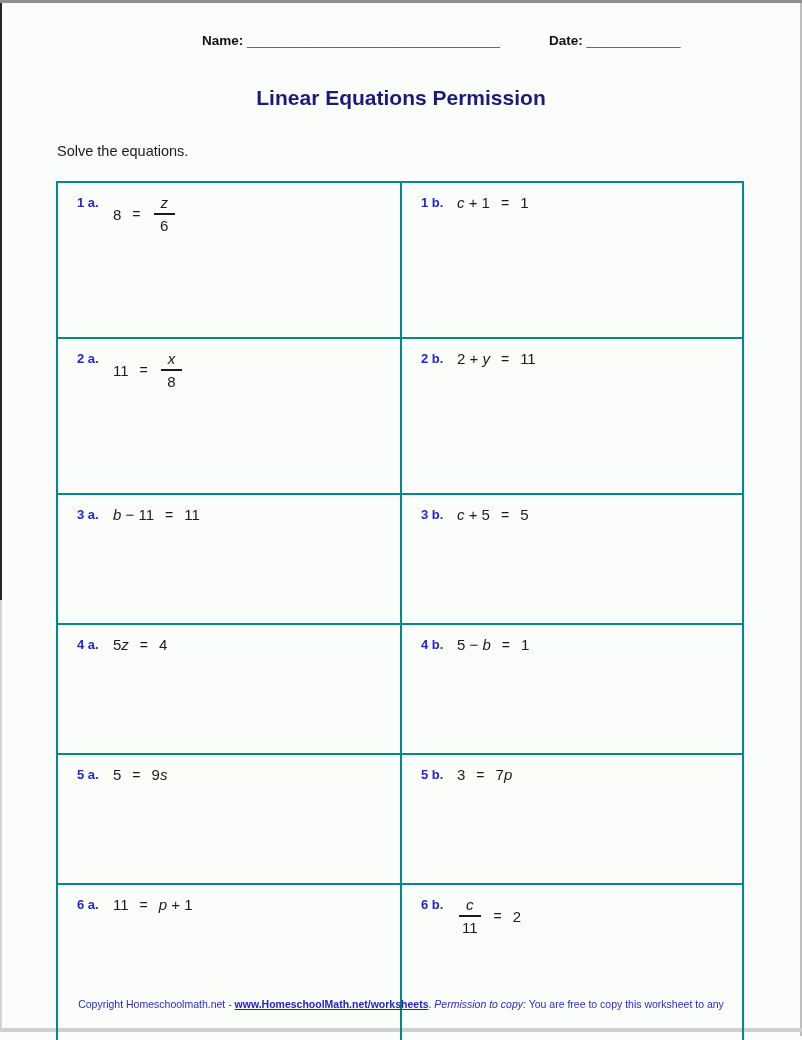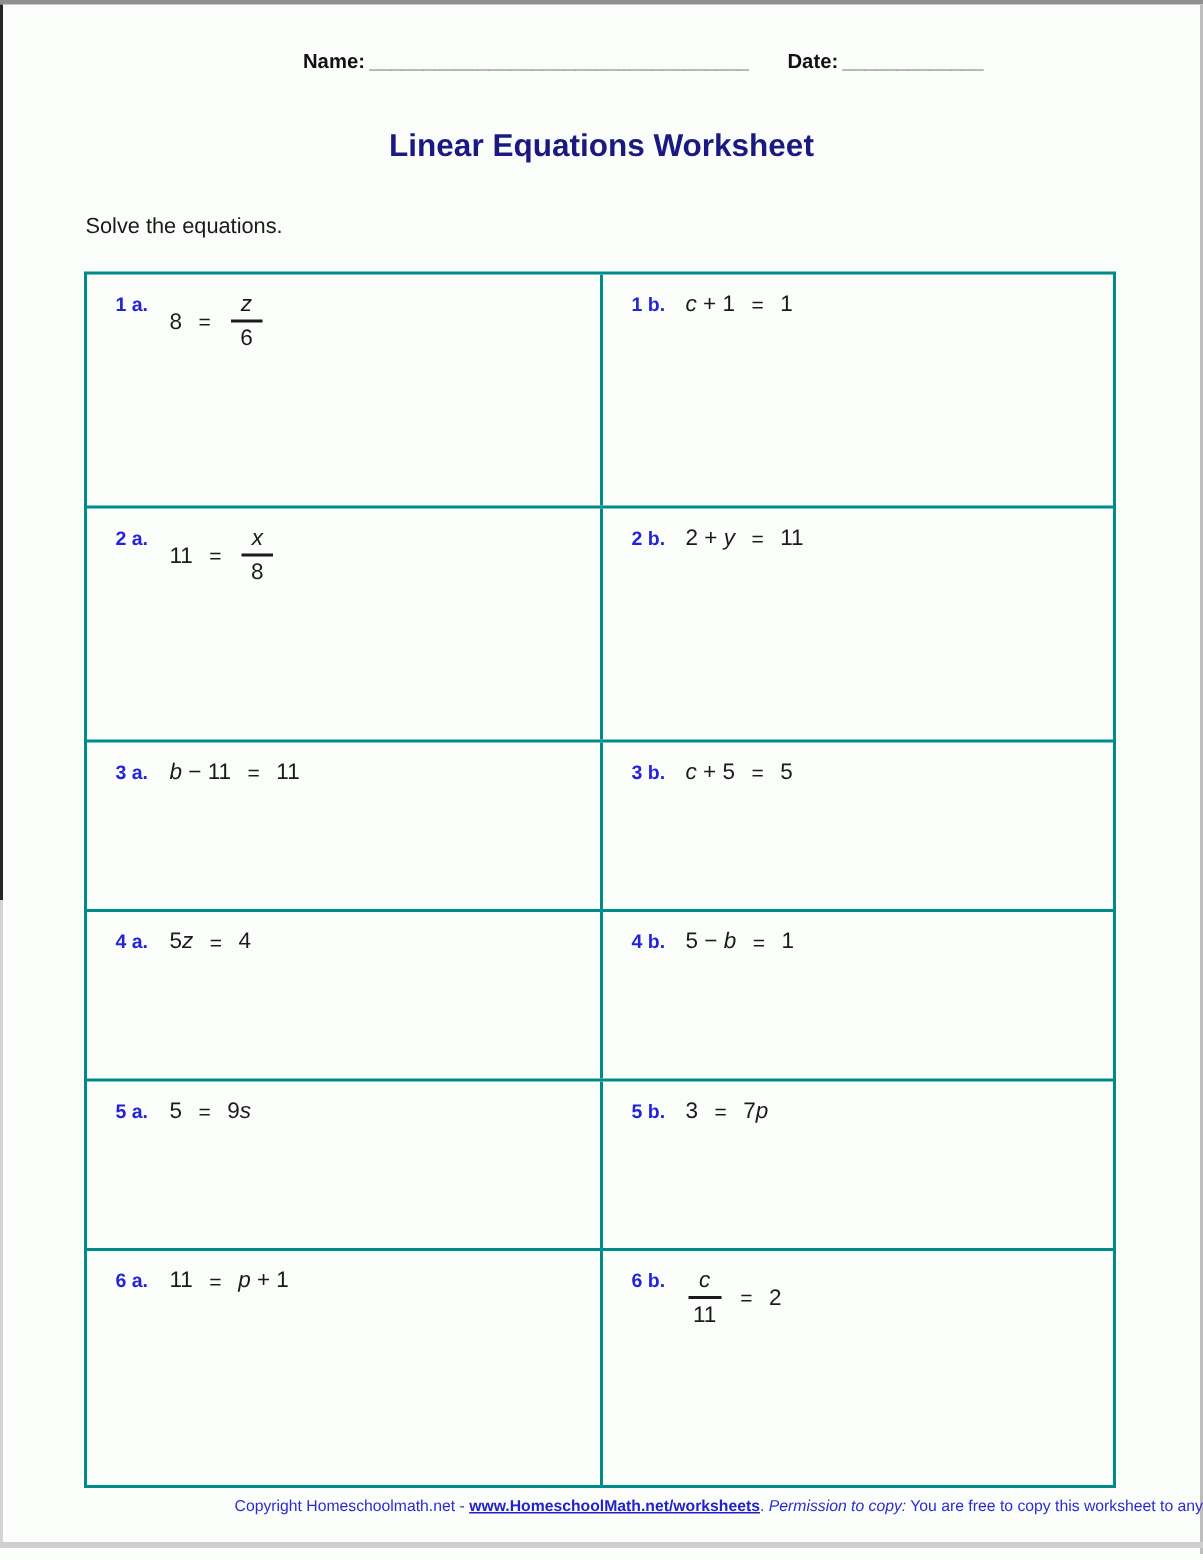--- a/index.html
+++ b/index.html
@@ -26,7 +26,7 @@
   .hdr-name { left:170px; }
   .hdr-date { left:493px; }
   .hdr-label { font-weight:bold; color:#111;padding-left:32px; }
-  .hdr-line { color:#4a4a4a; letter-spacing:0; font-size:13px;font-style:italic; }
+  .hdr-line { color:#4a4a4a; letter-spacing:0; font-size:13px; }
 
   
   .wtitle {

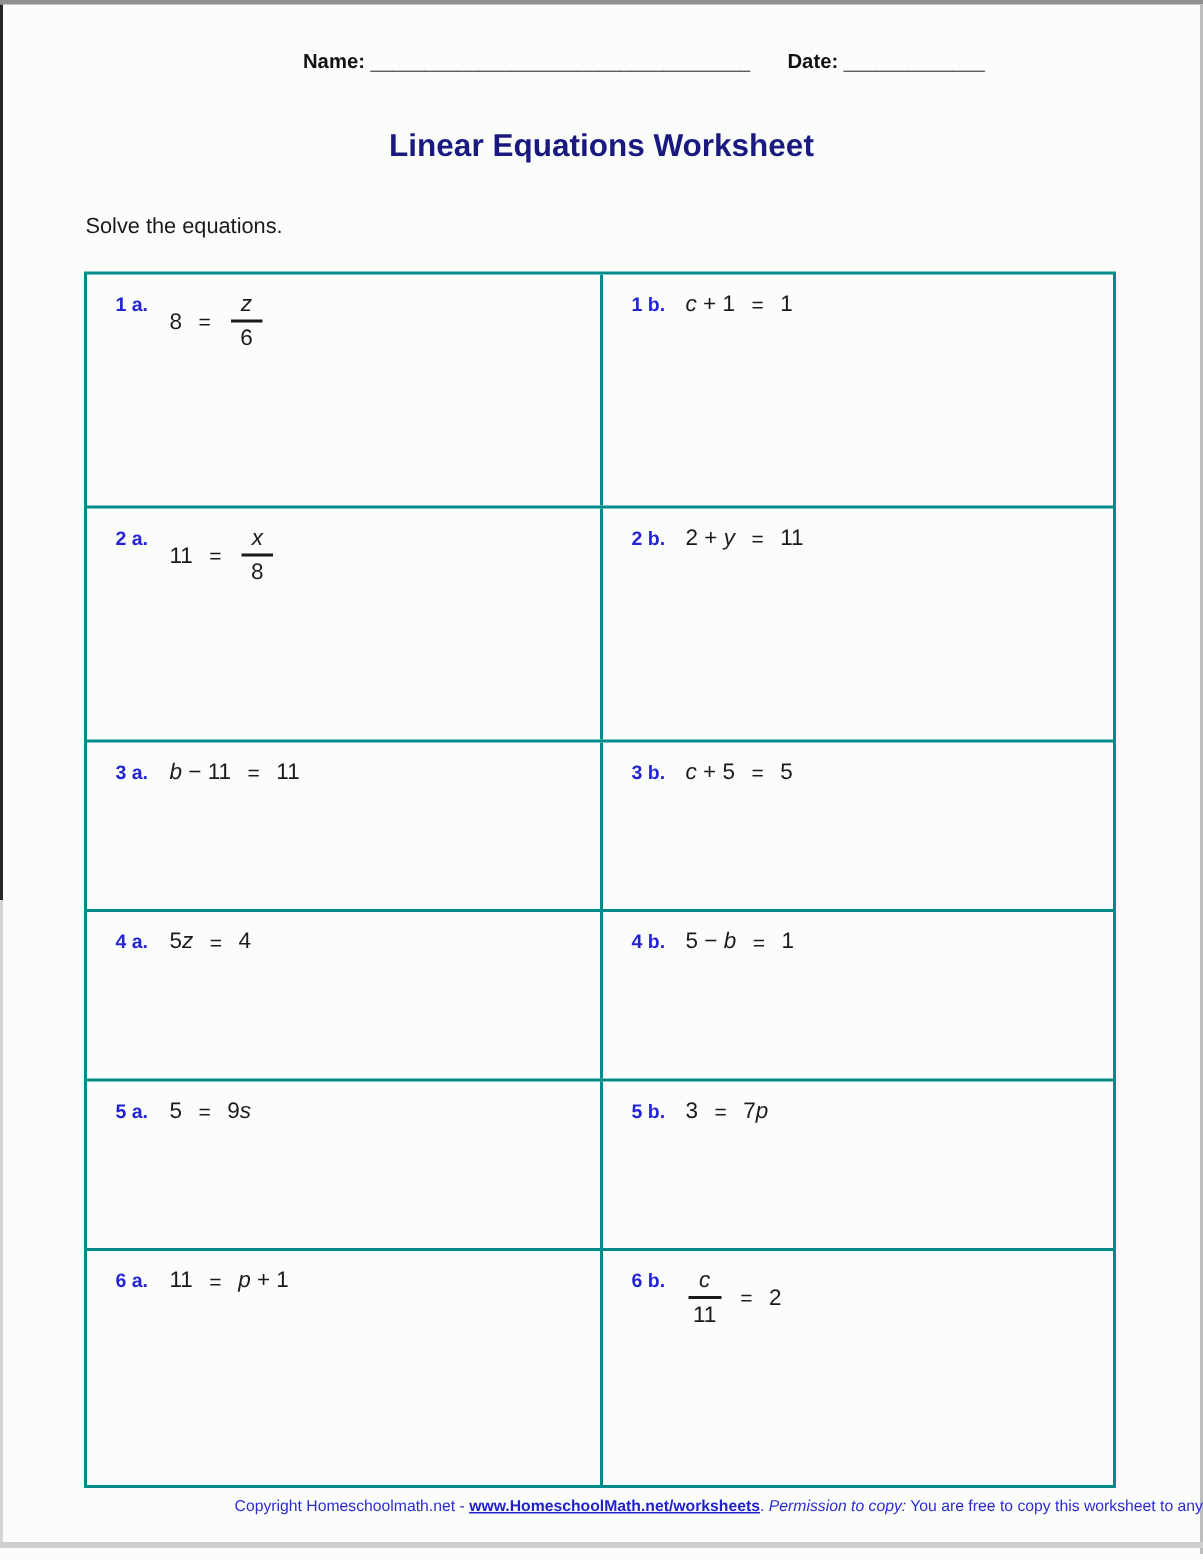--- a/index.html
+++ b/index.html
@@ -24,7 +24,7 @@
   
   .hdr-block { position:absolute; top:33px; font-size:13.5px; white-space:nowrap; }
   .hdr-name { left:170px; }
-  .hdr-date { left:493px; }
+  .hdr-date { left:517px; }
   .hdr-label { font-weight:bold; color:#111;padding-left:32px; }
   .hdr-line { color:#4a4a4a; letter-spacing:0; font-size:13px; }
 

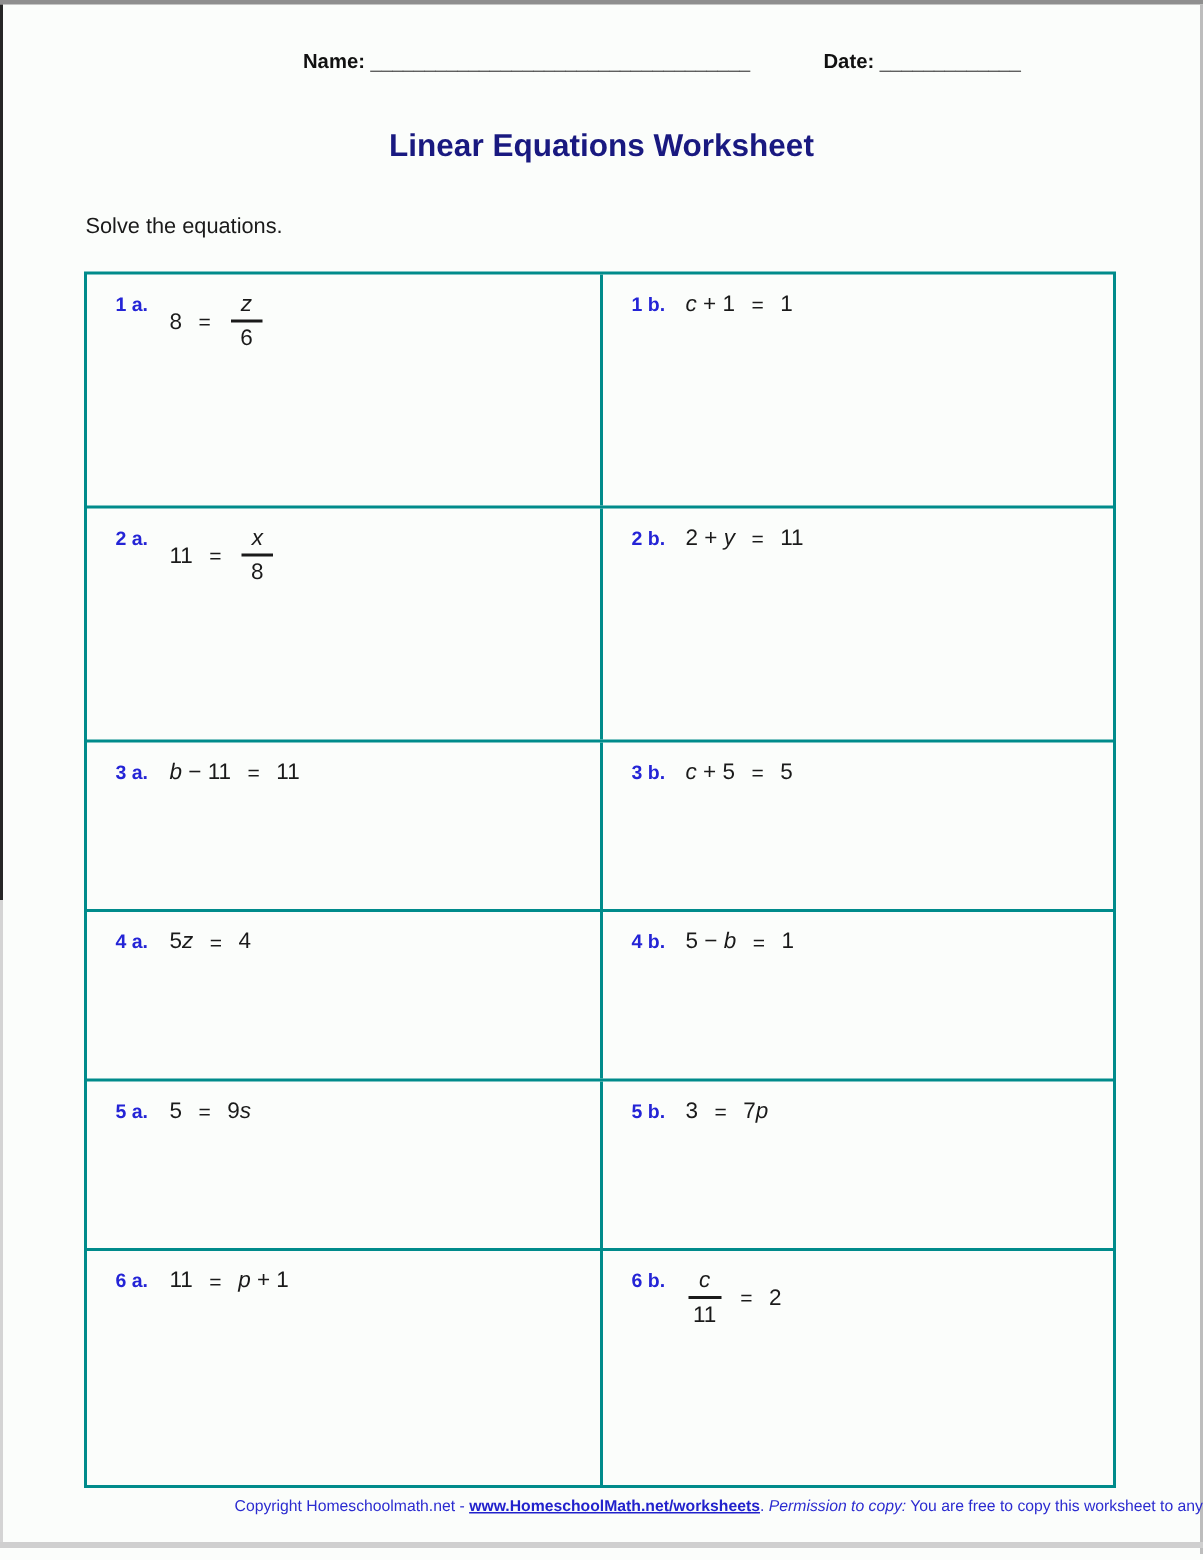--- a/index.html
+++ b/index.html
@@ -86,7 +86,7 @@
 <div class="hdr-block hdr-name"><span class="hdr-label">Name:</span> <span class="hdr-line">___________________________________</span></div>
 <div class="hdr-block hdr-date"><span class="hdr-label">Date:</span> <span class="hdr-line">_____________</span></div>
 
-<div class="wtitle">Linear Equations Worksheet</div>
+<div class="wtitle">Linear Equations Permission</div>
 
 <div class="instructions">Solve the equations.</div>
 

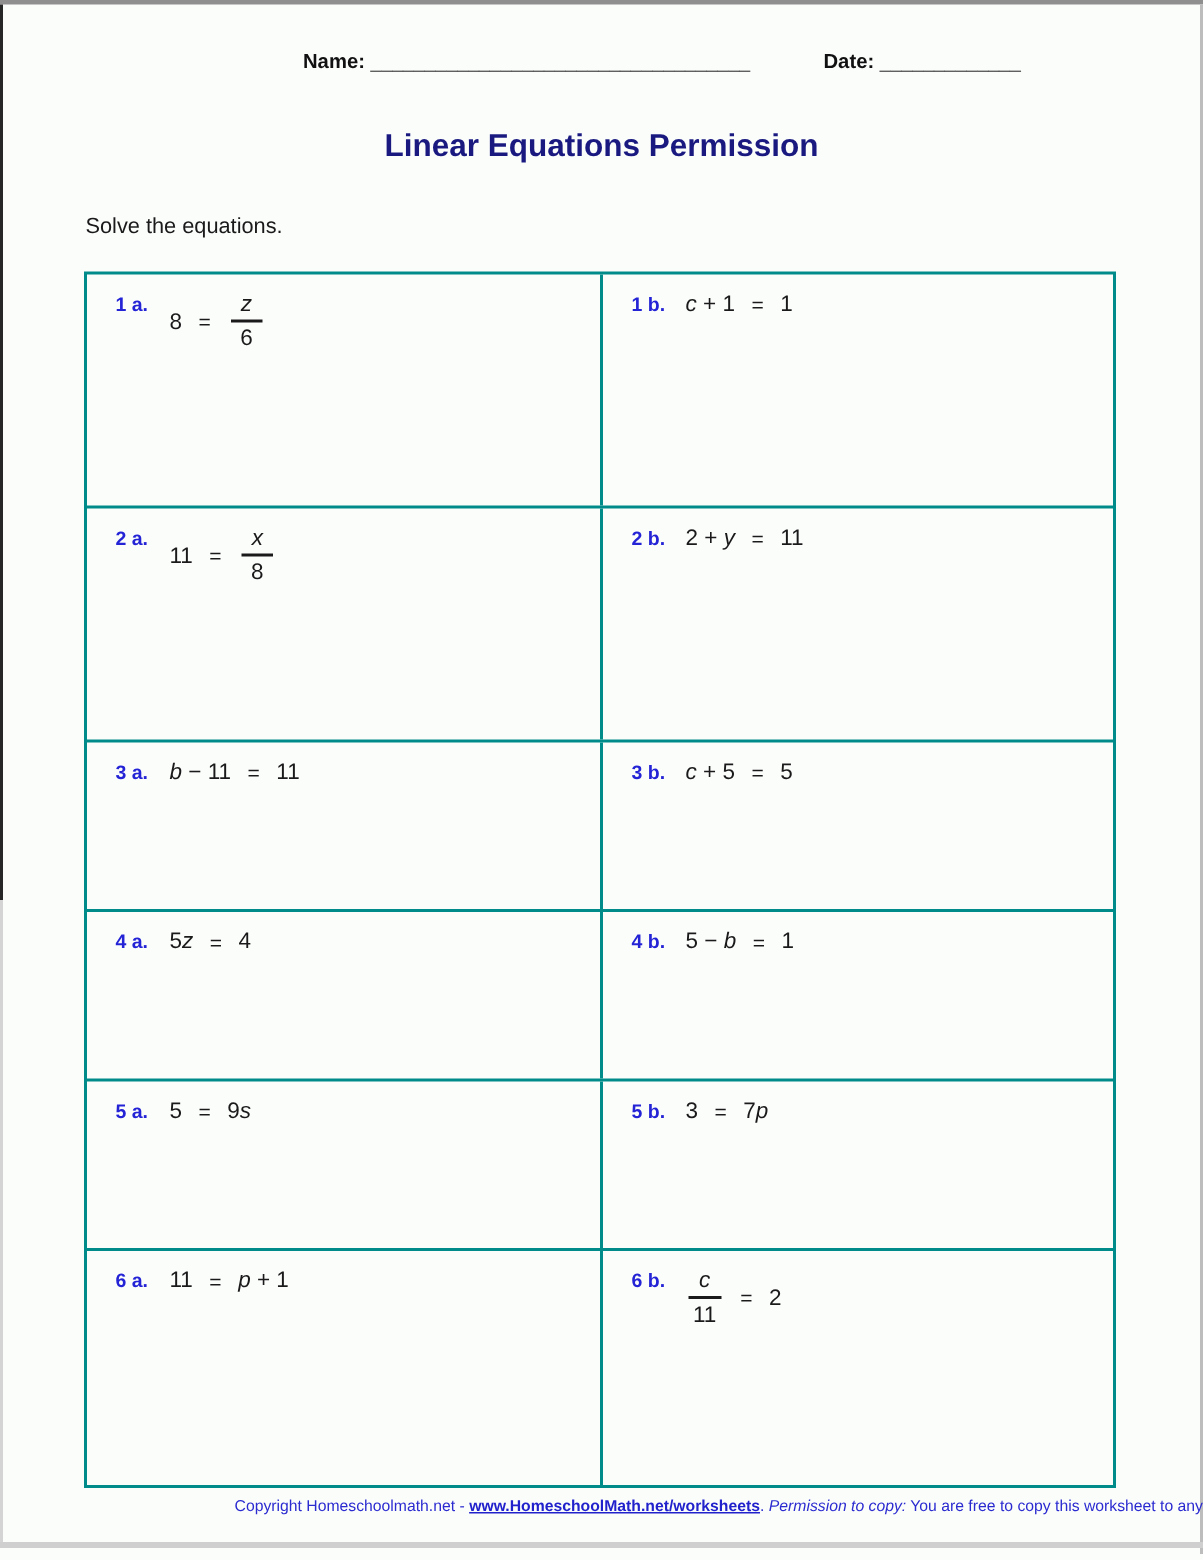--- a/index.html
+++ b/index.html
@@ -42,7 +42,7 @@
     position:absolute; left:56px; top:181px; width:688px;
     border:2px solid #008b8b;
   }
-  .trow { display:flex; border-bottom:2px solid #008b8b; height:113px; }
+  .trow { display:flex; border-bottom:2px solid #008b8b; height:130px; }
   .trow.tall { height:156px; }
   .trow:last-child { border-bottom:none;border-radius:23px; }
   .tcell { flex:1 1 50%; position:relative; }

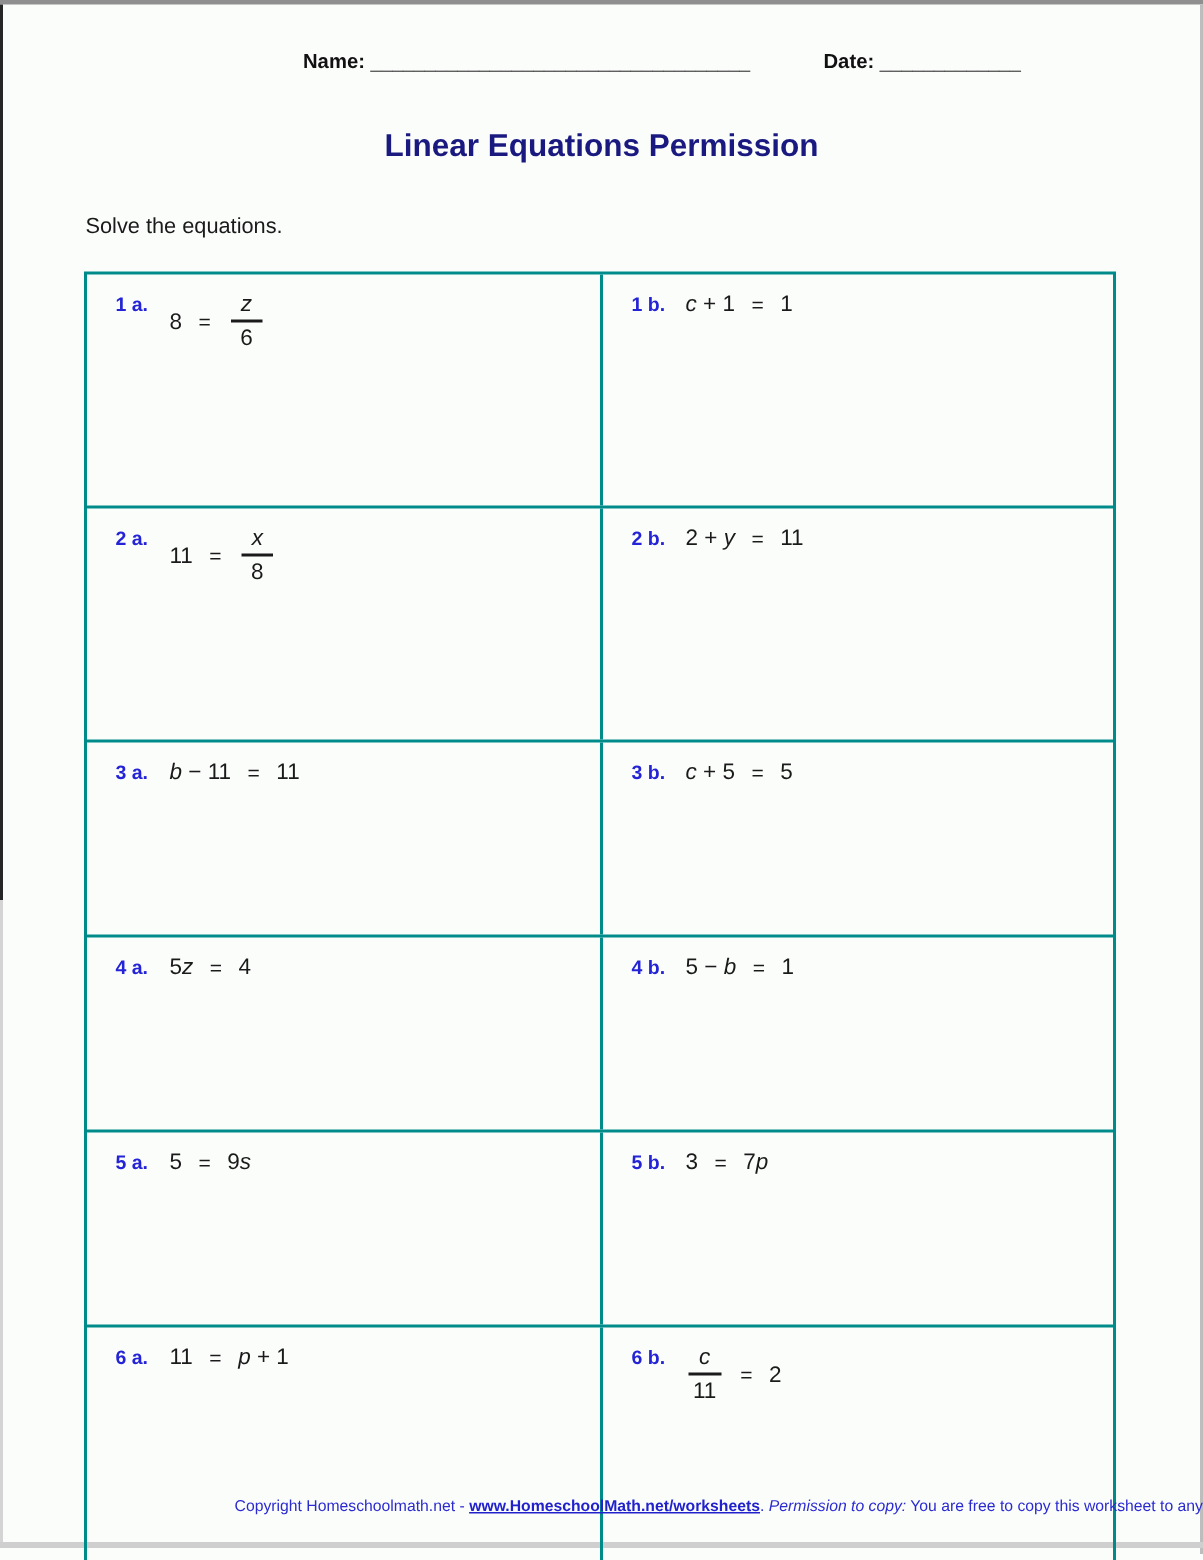--- a/index.html
+++ b/index.html
@@ -68,7 +68,7 @@
   
   .wfooter {
     position:absolute; left:0; top:997px; width:802px;
-    text-align:right; font-size:10.5px; line-height:15px;
+    text-align:center; font-size:10.5px; line-height:15px;
     color:#2b2bd0;
   }
   .flink { font-weight:bold; text-decoration:underline; color:#2222cc; }

